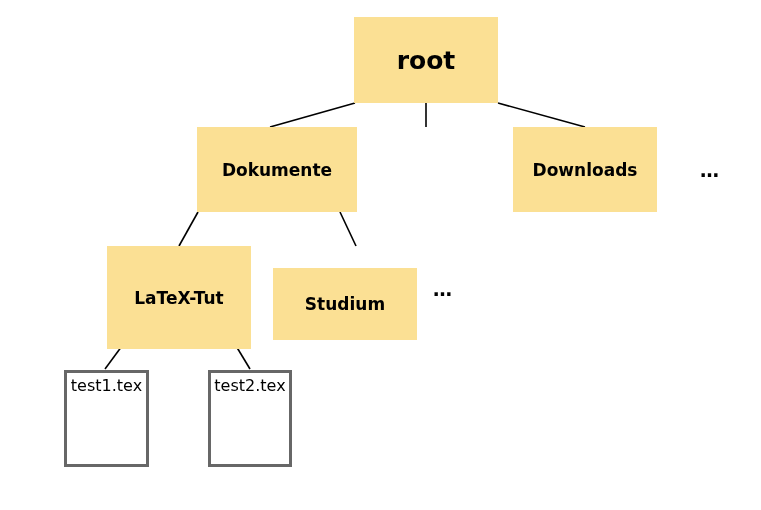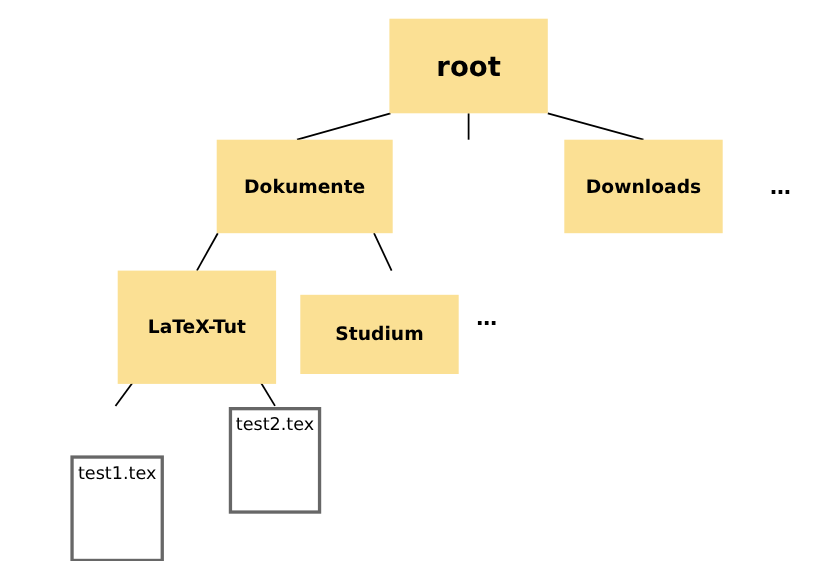--- a/index.html
+++ b/index.html
@@ -68,7 +68,7 @@
   #node-downloads { left: 513px; top: 127px; width: 144px; height: 85px; justify-content: center; }
   #node-latex-tut { left: 107px; top: 246px; width: 144px; height: 103px; }
   #node-studium   { left: 273px; top: 246px; width: 144px; height: 72px; margin-top: 22px; }
-  #node-test1     { left: 64px;  top: 370px; width: 85px;  height: 97px; margin-top: 44px; }
+  #node-test1     { left: 64px;  top: 370px; width: 85px;  height: 97px; }
   #node-test2     { left: 208px; top: 370px; width: 84px;  height: 97px; text-align: center; }
   #ellipsis-level2 { left: 680px; top: 127px; width: 60px; height: 85px; }
   #ellipsis-level3 { left: 413px; top: 246px; width: 60px; height: 85px; }

